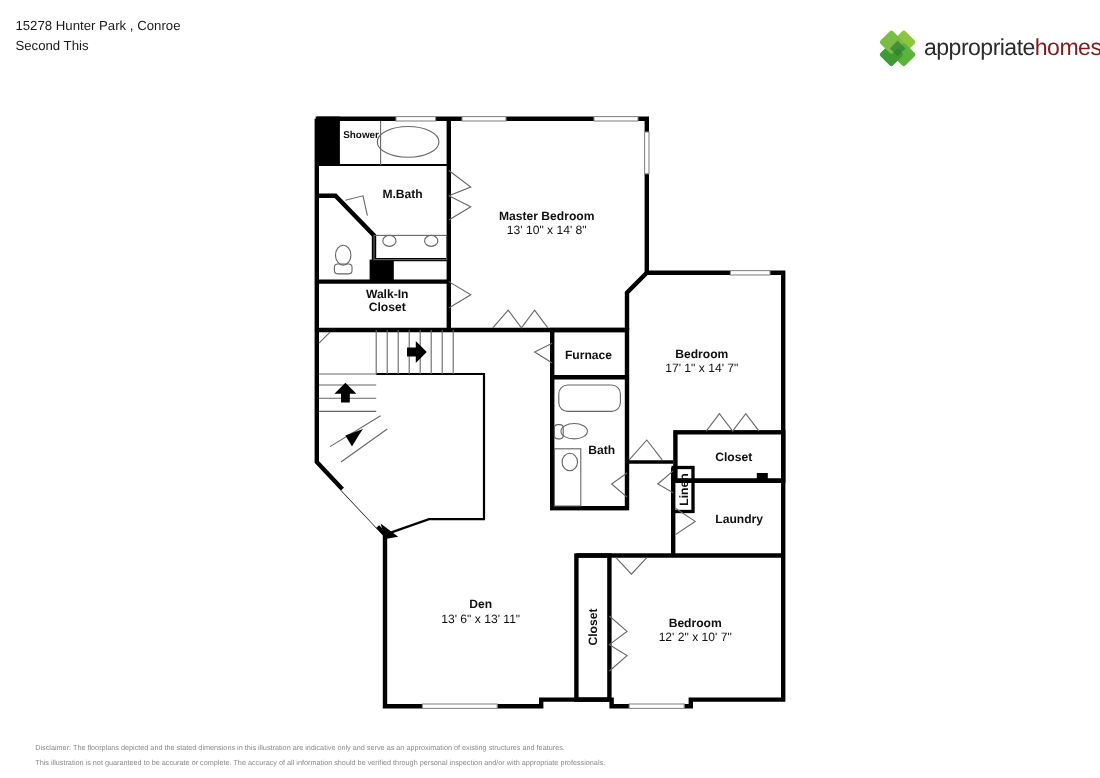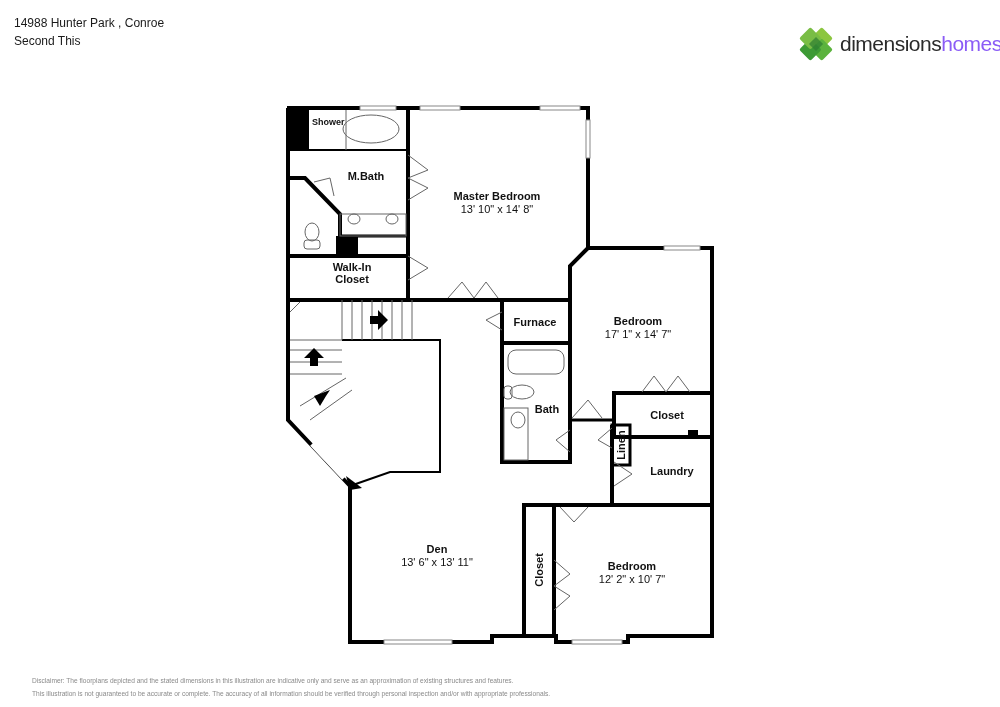--- a/index.html
+++ b/index.html
@@ -19,7 +19,7 @@
 <body>
 
 <div class="hdr">
-  <div>14988 Hunter Park , Conroe</div>
+  <div>15278 Hunter Park , Conroe</div>
   <div>Second This</div>
 </div>
 

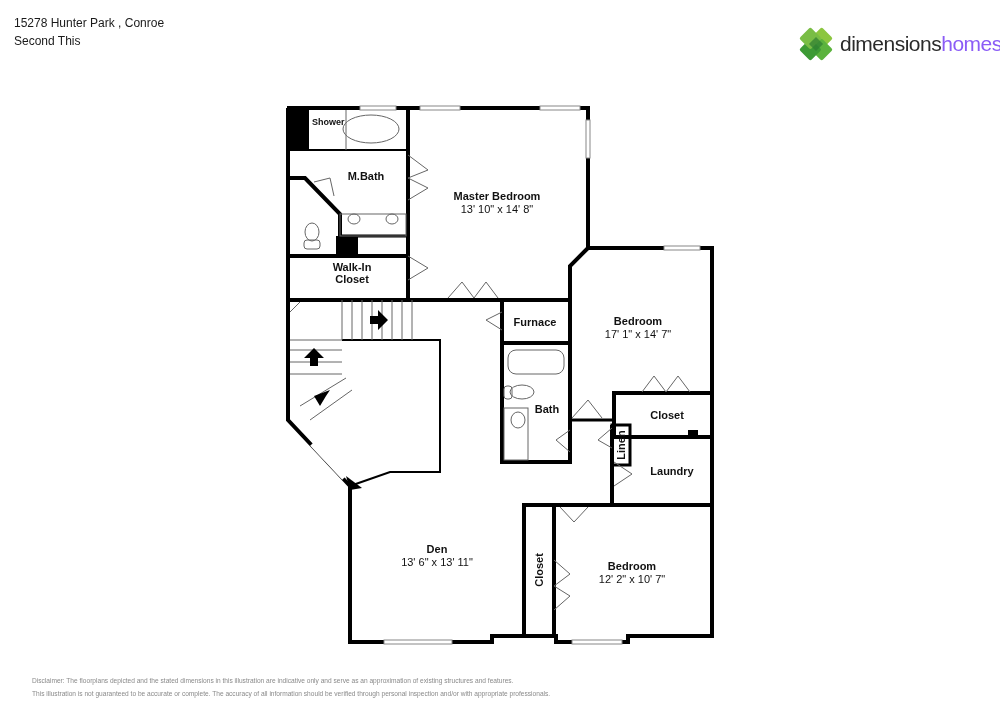--- a/index.html
+++ b/index.html
@@ -33,7 +33,7 @@
       <rect x="13" y="13" width="10" height="10" fill="#2e7d32" opacity="0.7"></rect>
     </g>
   </svg>
-  <div class="logo-text"><span class="a">dimensions</span><span class="b">homes</span></div>
+  <div class="logo-text"><span class="a">appropriate</span><span class="b">homes</span></div>
 </div>
 
 <svg class="plan" width="1000" height="707" viewBox="0 0 1000 707">

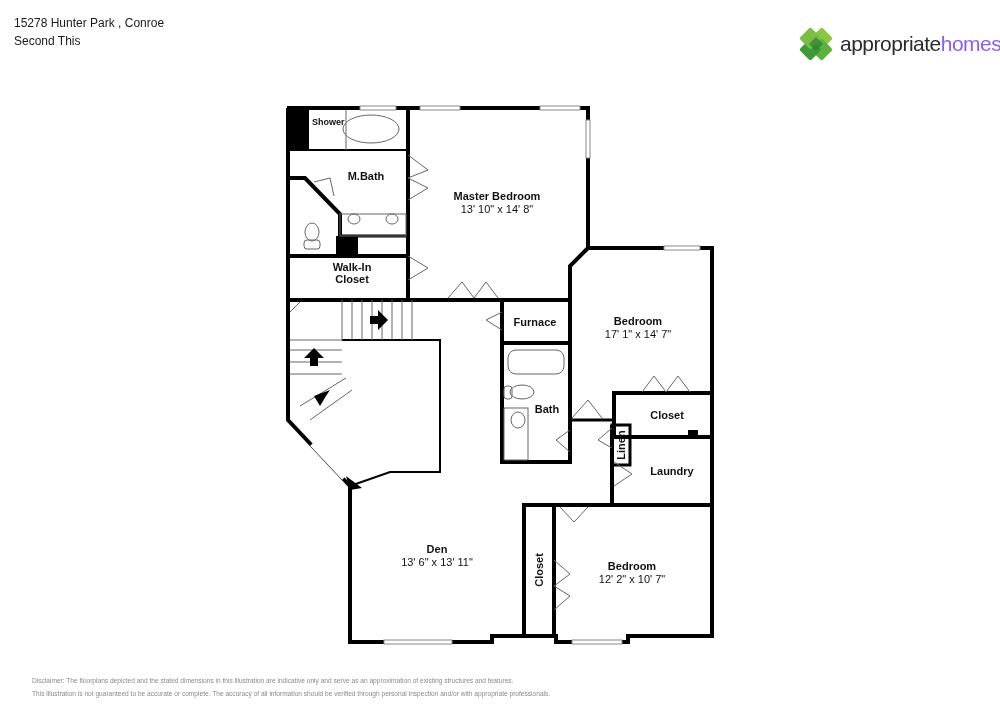--- a/index.html
+++ b/index.html
@@ -8,7 +8,7 @@
   .logo { position:absolute; left:798px; top:26px; display:flex; align-items:center; gap:6px; }
   .logo-text { font-size:21px; letter-spacing:-0.5px; font-family:"Liberation Sans", sans-serif; }
   .logo-text .a { color:#2b2b2b; }
-  .logo-text .b { color:#8b5cf6; }
+  .logo-text .b { color:#7f1d1d; }
   .disc { position:absolute; left:32px; top:674px; font-size:6.6px; line-height:13px; color:#8a8a8a; }
   svg.plan { position:absolute; left:0; top:0; }
   .rl { font-family:"Liberation Sans", sans-serif; font-weight:bold; font-size:11px; fill:#111; }

